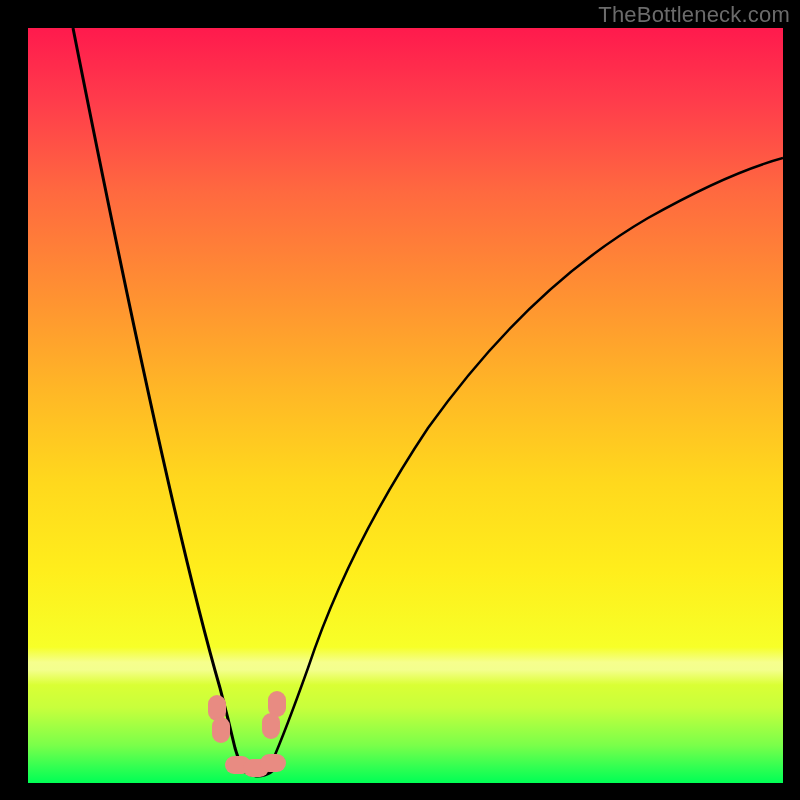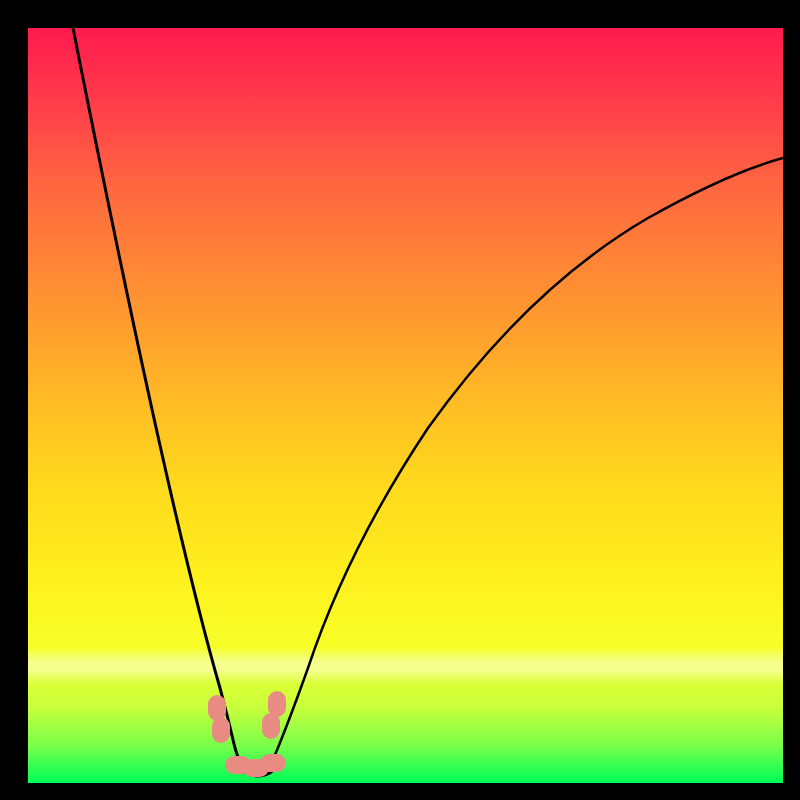--- a/index.html
+++ b/index.html
@@ -87,6 +87,7 @@
 <body>
 
 <div class="stage">
+  <div class="branding">TheBottleneck.com</div>
 
   <div class="plot">
     <svg class="curves" viewBox="0 0 755 755" preserveAspectRatio="none">

